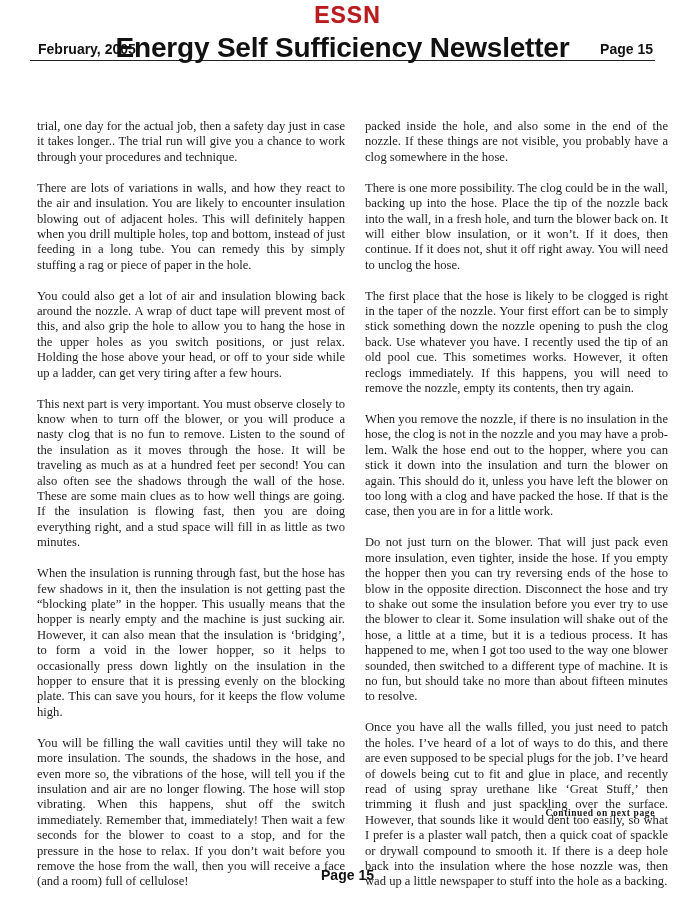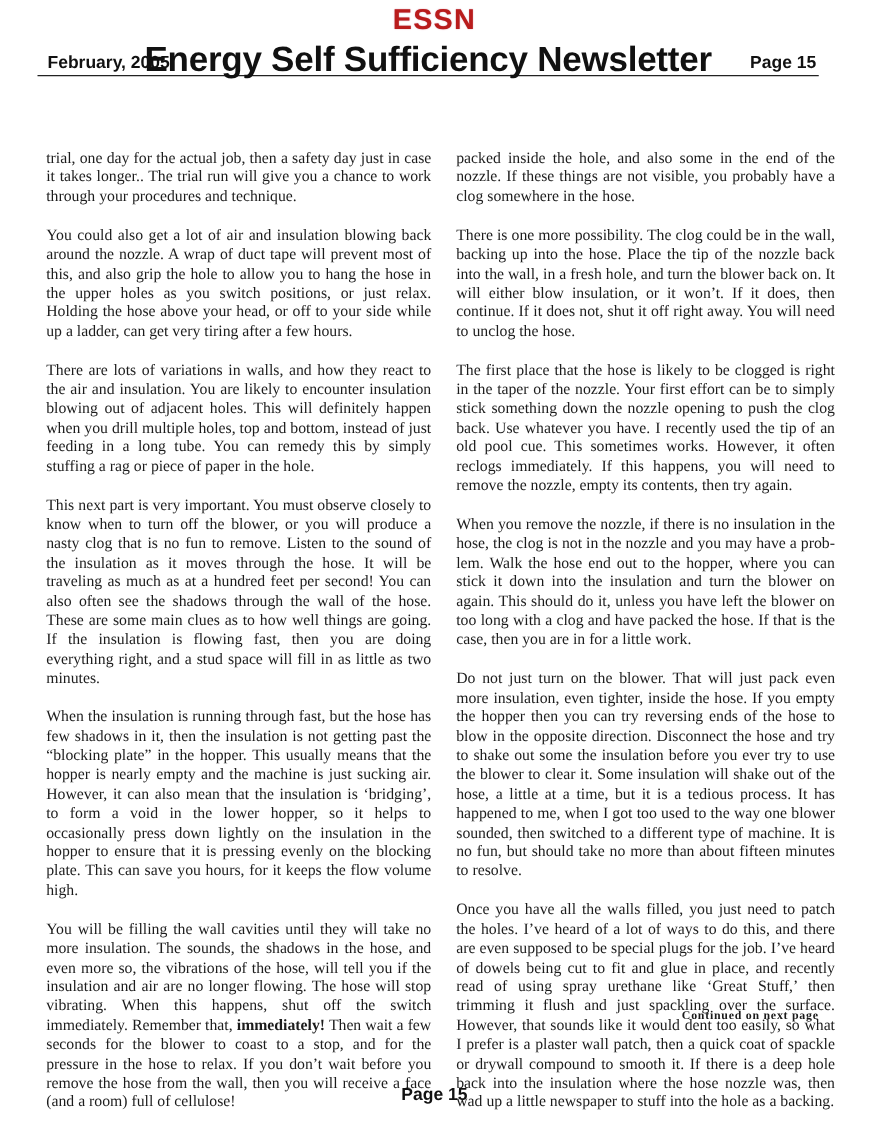--- a/index.html
+++ b/index.html
@@ -49,8 +49,8 @@
 
 <div class="column col-left">
   <p>trial, one day for the actual job, then a safety day just in case it takes longer.. The trial run will give you a chance to work through your procedures and technique.</p>
+  <p>There are lots of variations in walls, and how they react to the air and insulation. You are likely to encounter insulation blow­ing out of adjacent holes. This will definitely happen when you drill multiple holes, top and bottom, instead of just feeding in a long tube. You can remedy this by simply stuffing a rag or piece of paper in the hole.</p>
   <p>You could also get a lot of air and insulation blowing back around the nozzle. A wrap of duct tape will prevent most of this, and also grip the hole to allow you to hang the hose in the upper holes as you switch positions, or just relax. Holding the hose above your head, or off to your side while up a ladder, can get very tiring after a few hours.</p>
-  <p>There are lots of variations in walls, and how they react to the air and insulation. You are likely to encounter insulation blow­ing out of adjacent holes. This will definitely happen when you drill multiple holes, top and bottom, instead of just feeding in a long tube. You can remedy this by simply stuffing a rag or piece of paper in the hole.</p>
   <p>This next part is very important. You must observe closely to know when to turn off the blower, or you will produce a nasty clog that is no fun to remove. Listen to the sound of the insu­lation as it moves through the hose. It will be traveling as much as at a hundred feet per second! You can also often see the shadows through the wall of the hose. These are some main clues as to how well things are going. If the insulation is flowing fast, then you are doing everything right, and a stud space will fill in as little as two minutes.</p>
   <p>When the insulation is running through fast, but the hose has few shadows in it, then the insulation is not getting past the “blocking plate” in the hopper. This usually means that the hopper is nearly empty and the machine is just sucking air. However, it can also mean that the insulation is ‘bridging’, to form a void in the lower hopper, so it helps to occasionally press down lightly on the insulation in the hopper to ensure that it is pressing evenly on the blocking plate. This can save you hours, for it keeps the flow volume high.</p>
   <p><span>You will be filling the wall cavities until they will take no more insulation. The sounds, the shadows in the hose, and even more so, the vibrations of the hose, will tell you if the insula­tion and air are no longer flowing. The hose will stop vibrat­ing. When this happens, shut off the switch immediately. Re­member that, </span><b>immediately!</b><span> Then wait a few seconds for the blower to coast to a stop, and for the pressure in the hose to relax. If you don’t wait before you remove the hose from the wall, then you will receive a face (and a room) full of cellu­lose!</span></p>

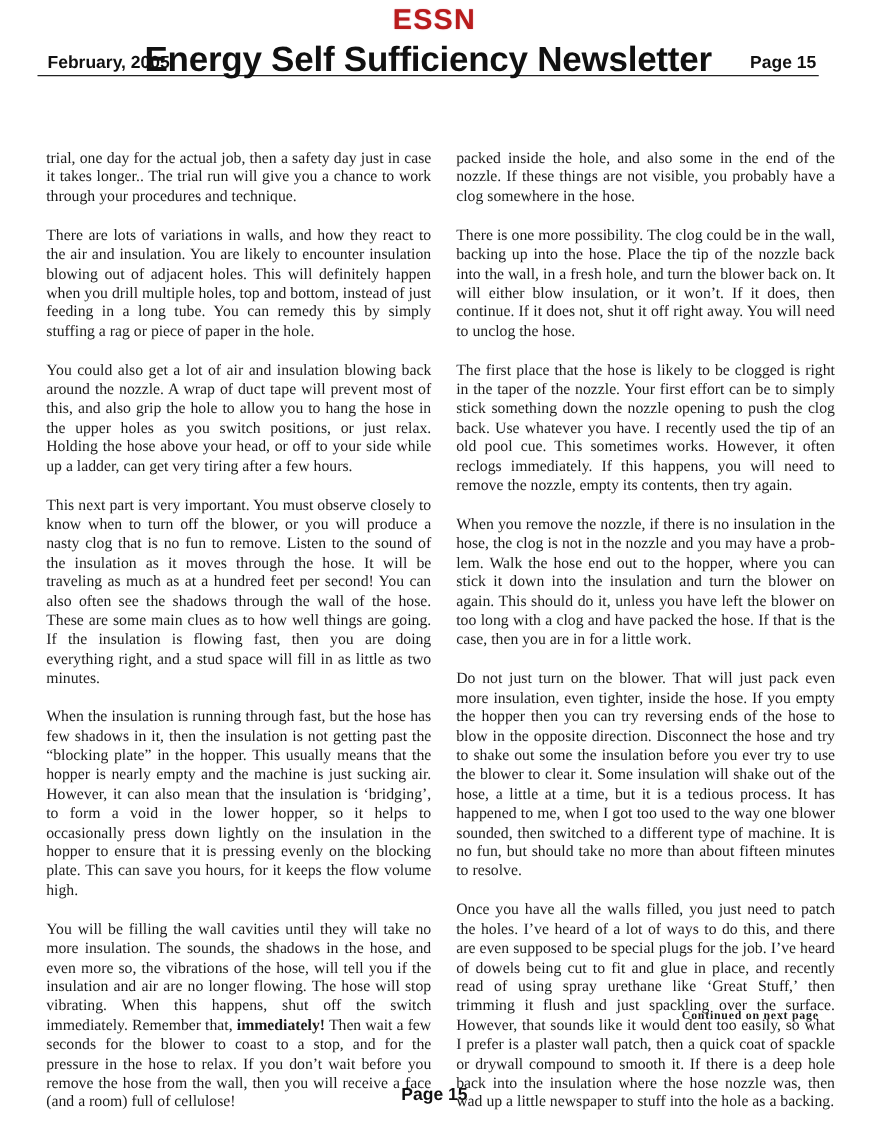--- a/index.html
+++ b/index.html
@@ -26,7 +26,7 @@
   .col-left { left: 37px; width: 308px; }
   .col-right { left: 365px; width: 303px; }
   .column p { margin: 0 0 15.5px 0; hyphens: manual; }
-  .column b { font-weight: bold; }
+  .column b { font-weight: normal; }
   .continued {
     position: absolute; right: 40px; top: 808px;
     font-family: "Liberation Serif", serif; font-weight: bold; font-size: 9.5px; letter-spacing: 0.6px;

